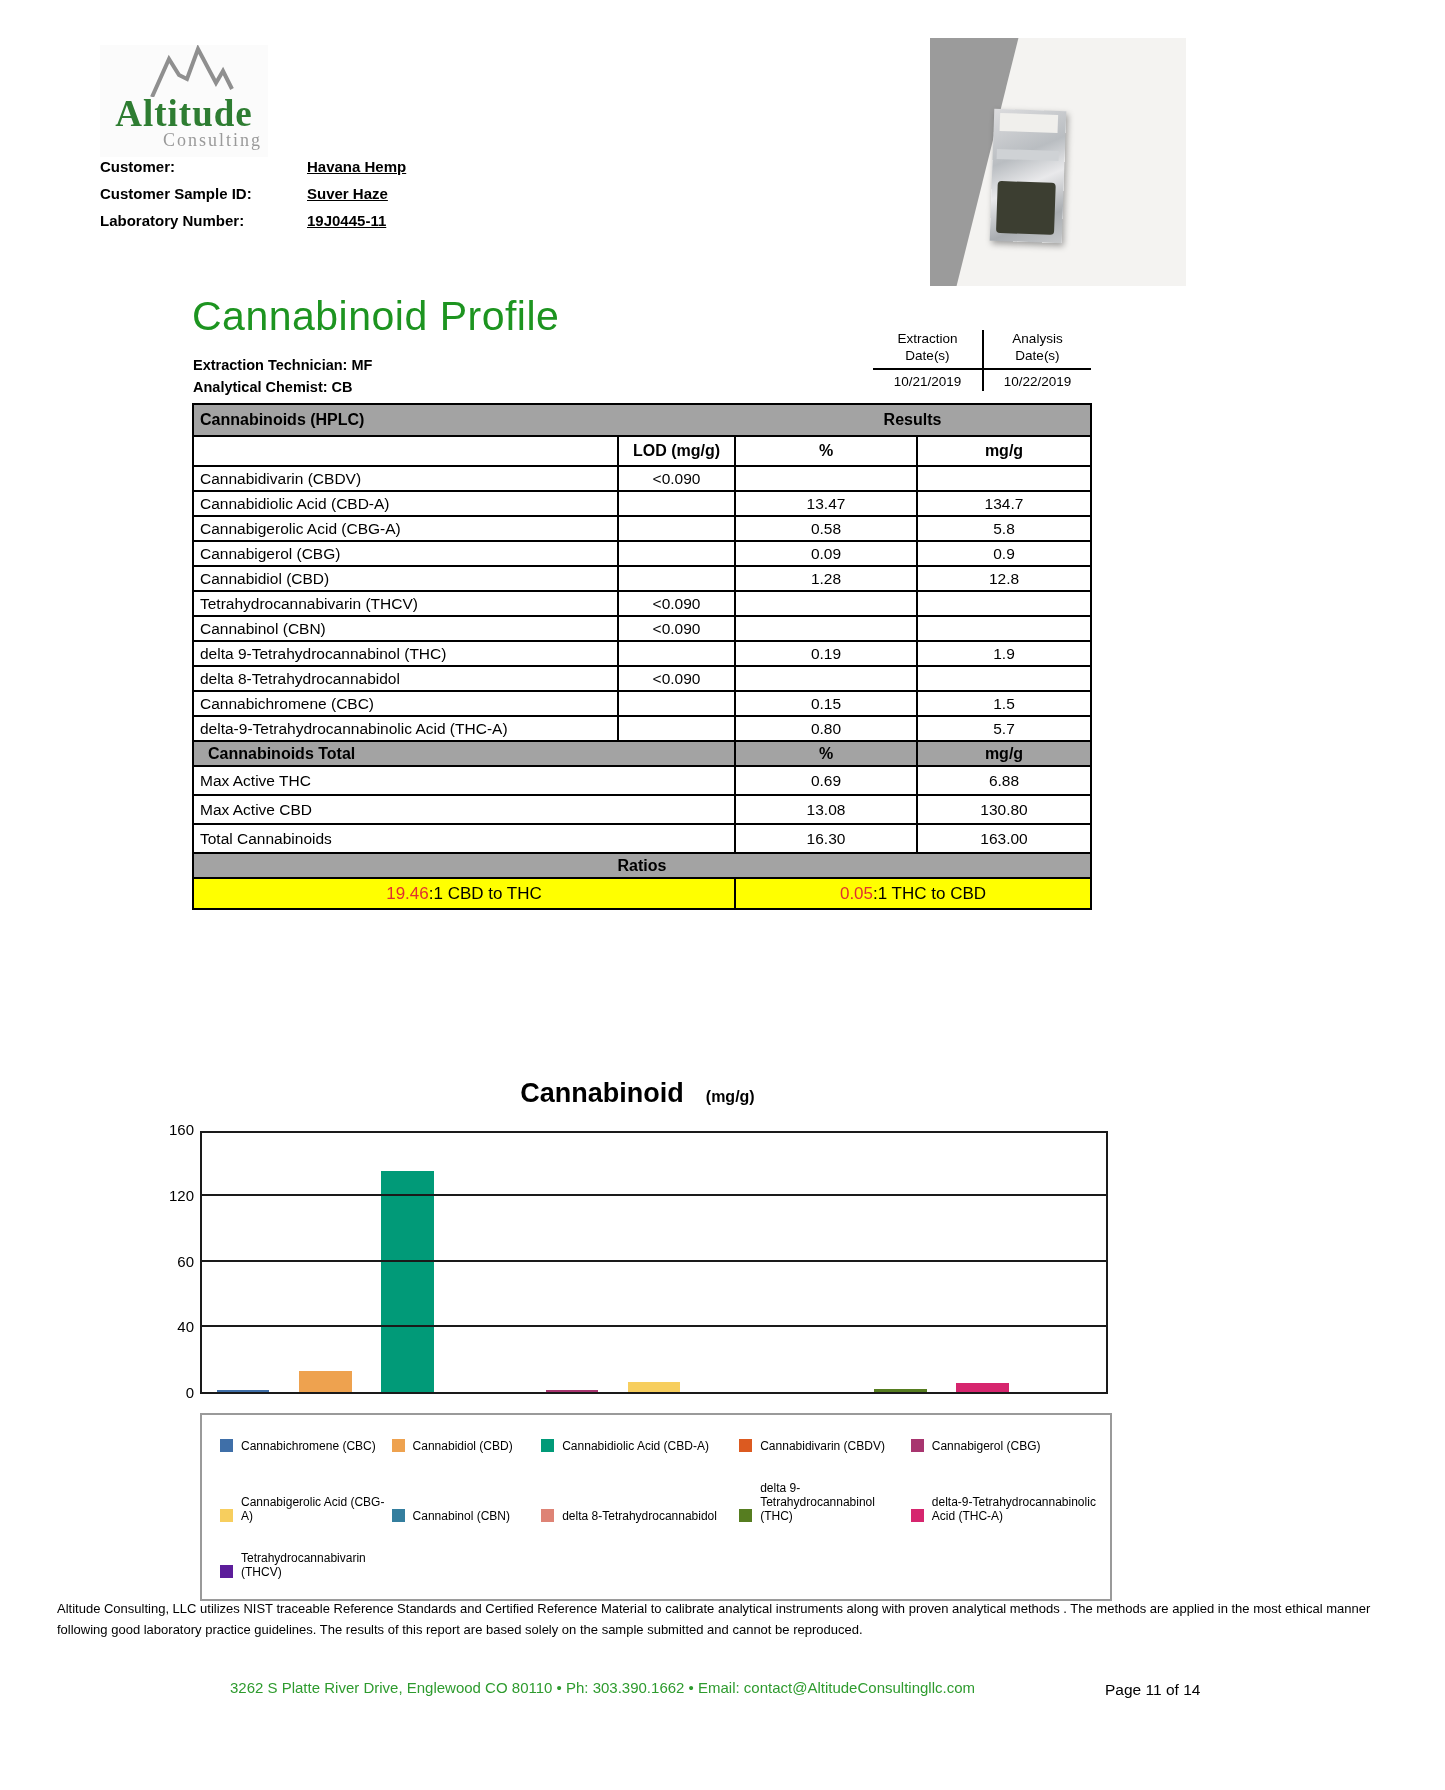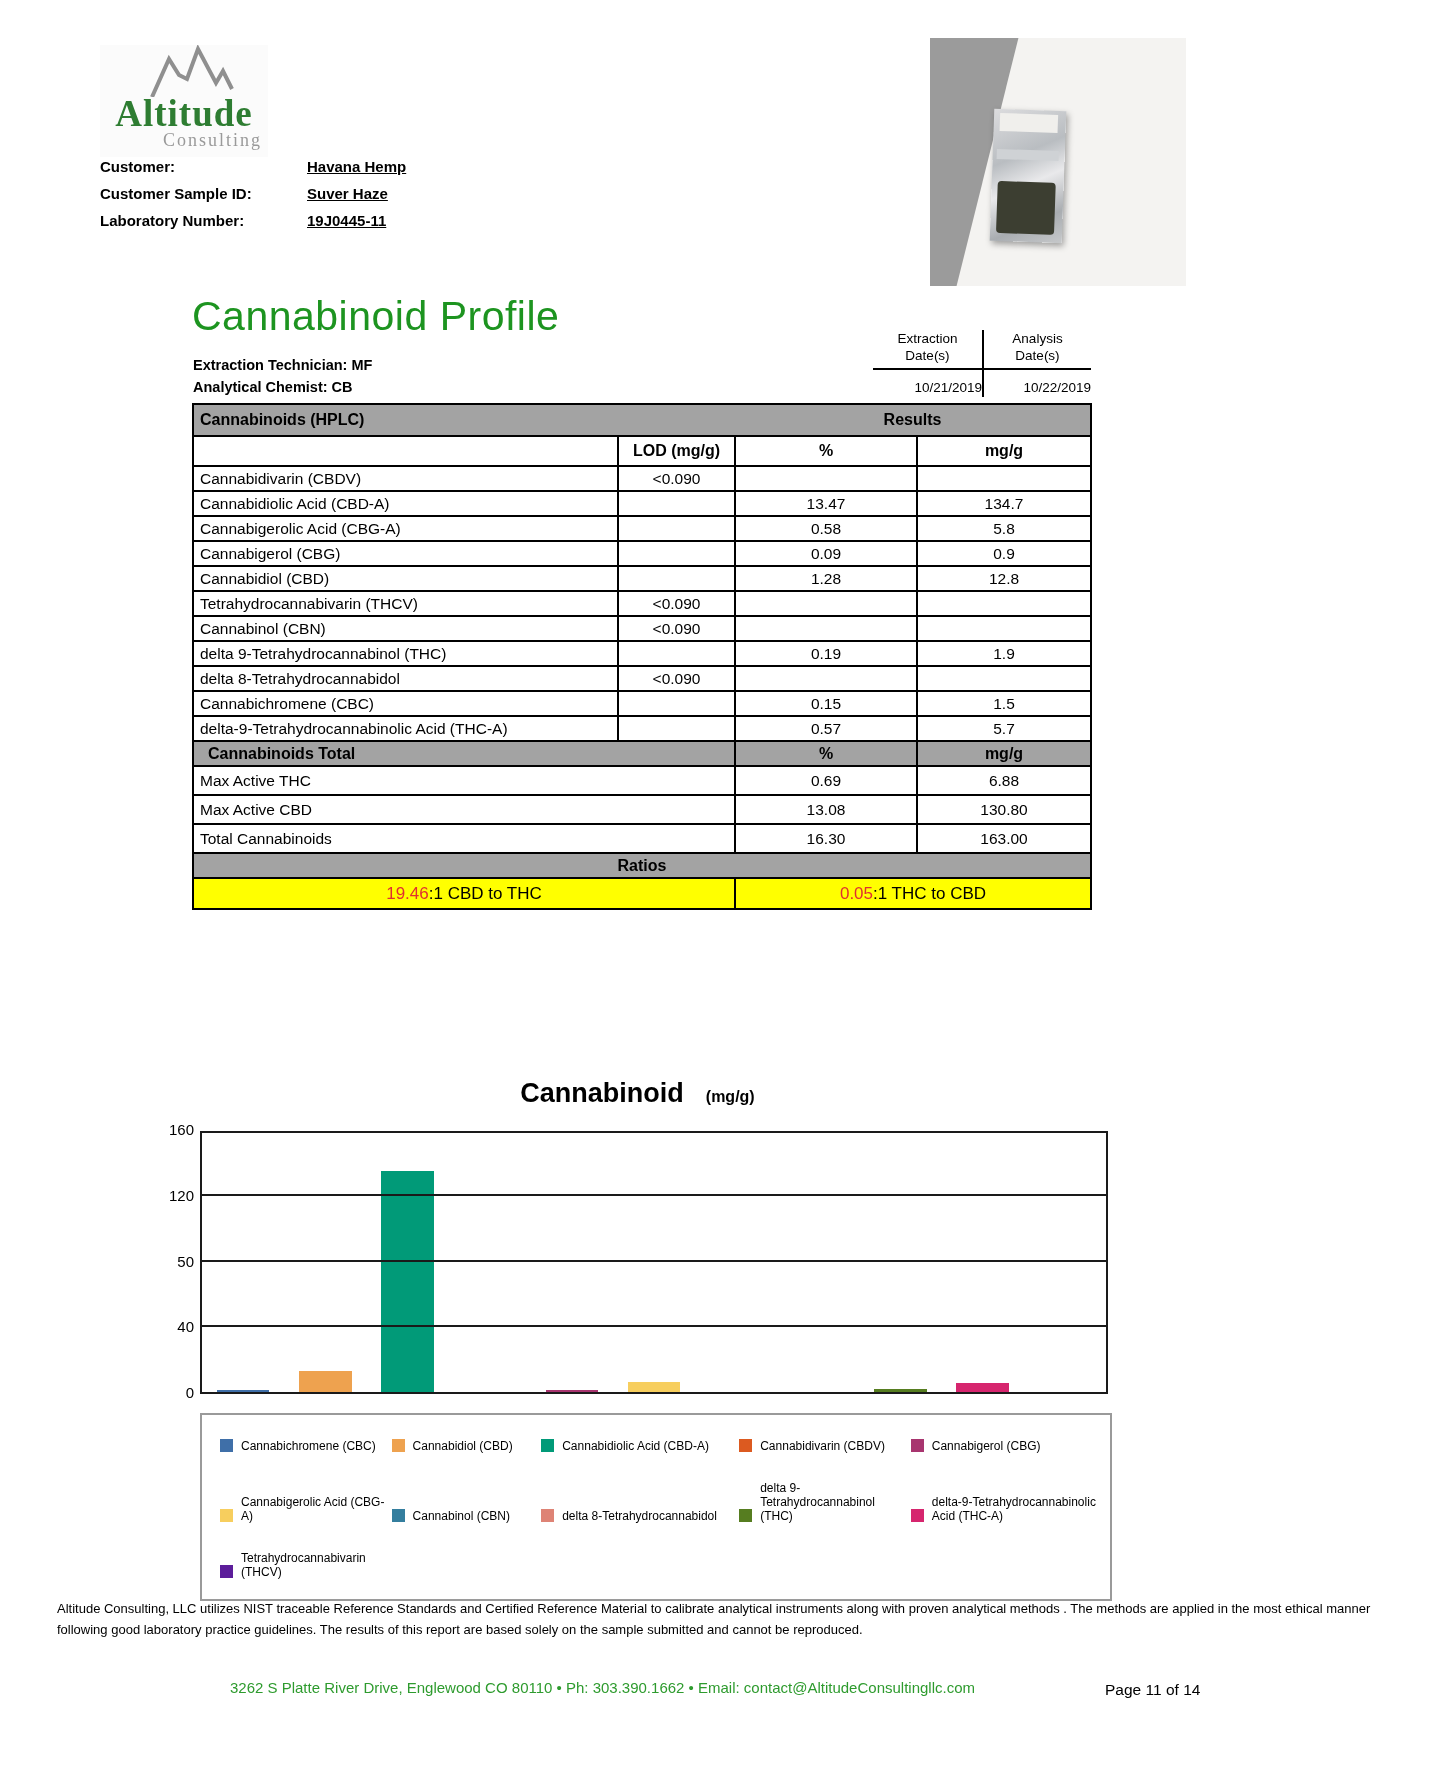--- a/index.html
+++ b/index.html
@@ -36,7 +36,7 @@
   #dates .dcol { width:50%; padding-bottom:2px; }
   #dates .dcol.right { border-left:2px solid #000; }
   #dates .dhead { line-height:17px; border-bottom:2px solid #000; padding-bottom:4px; }
-  #dates .dval { padding-top:10px;text-align:right; }
+  #dates .dval { padding-top:4px; }
 
   
   #main-table { left:192px; top:403px; width:898px; border-collapse:collapse; table-layout:fixed; }

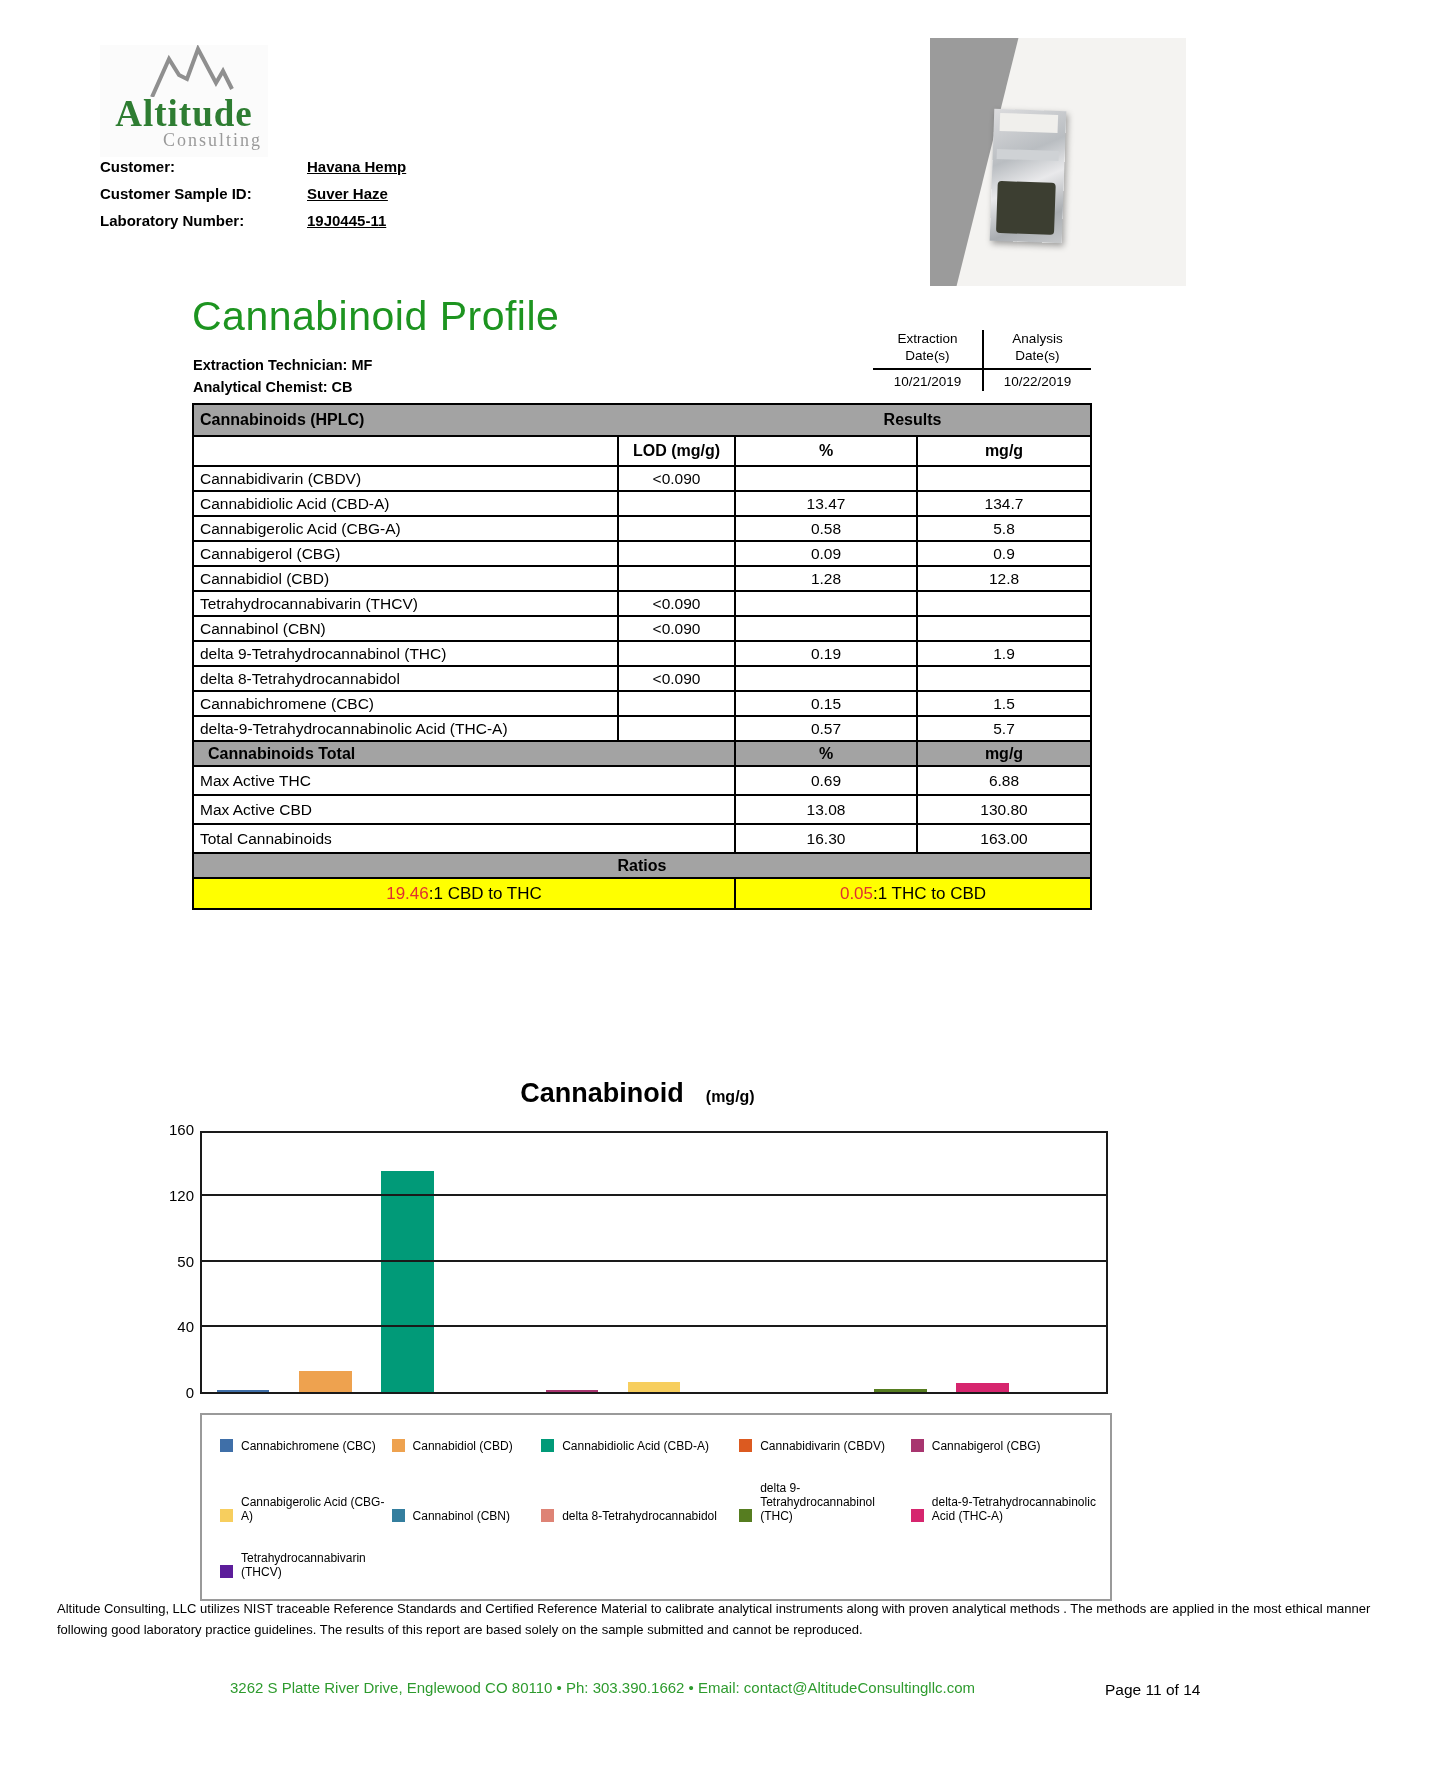--- a/index.html
+++ b/index.html
@@ -214,7 +214,7 @@
       <tr>
         <td class="name">delta-9-Tetrahydrocannabinolic Acid (THC-A)</td>
         <td class="c"></td>
-        <td class="c">0.57</td>
+        <td class="c">0.80</td>
         <td class="c">5.7</td>
       </tr>
       <tr class="green" id="totals-header-row">

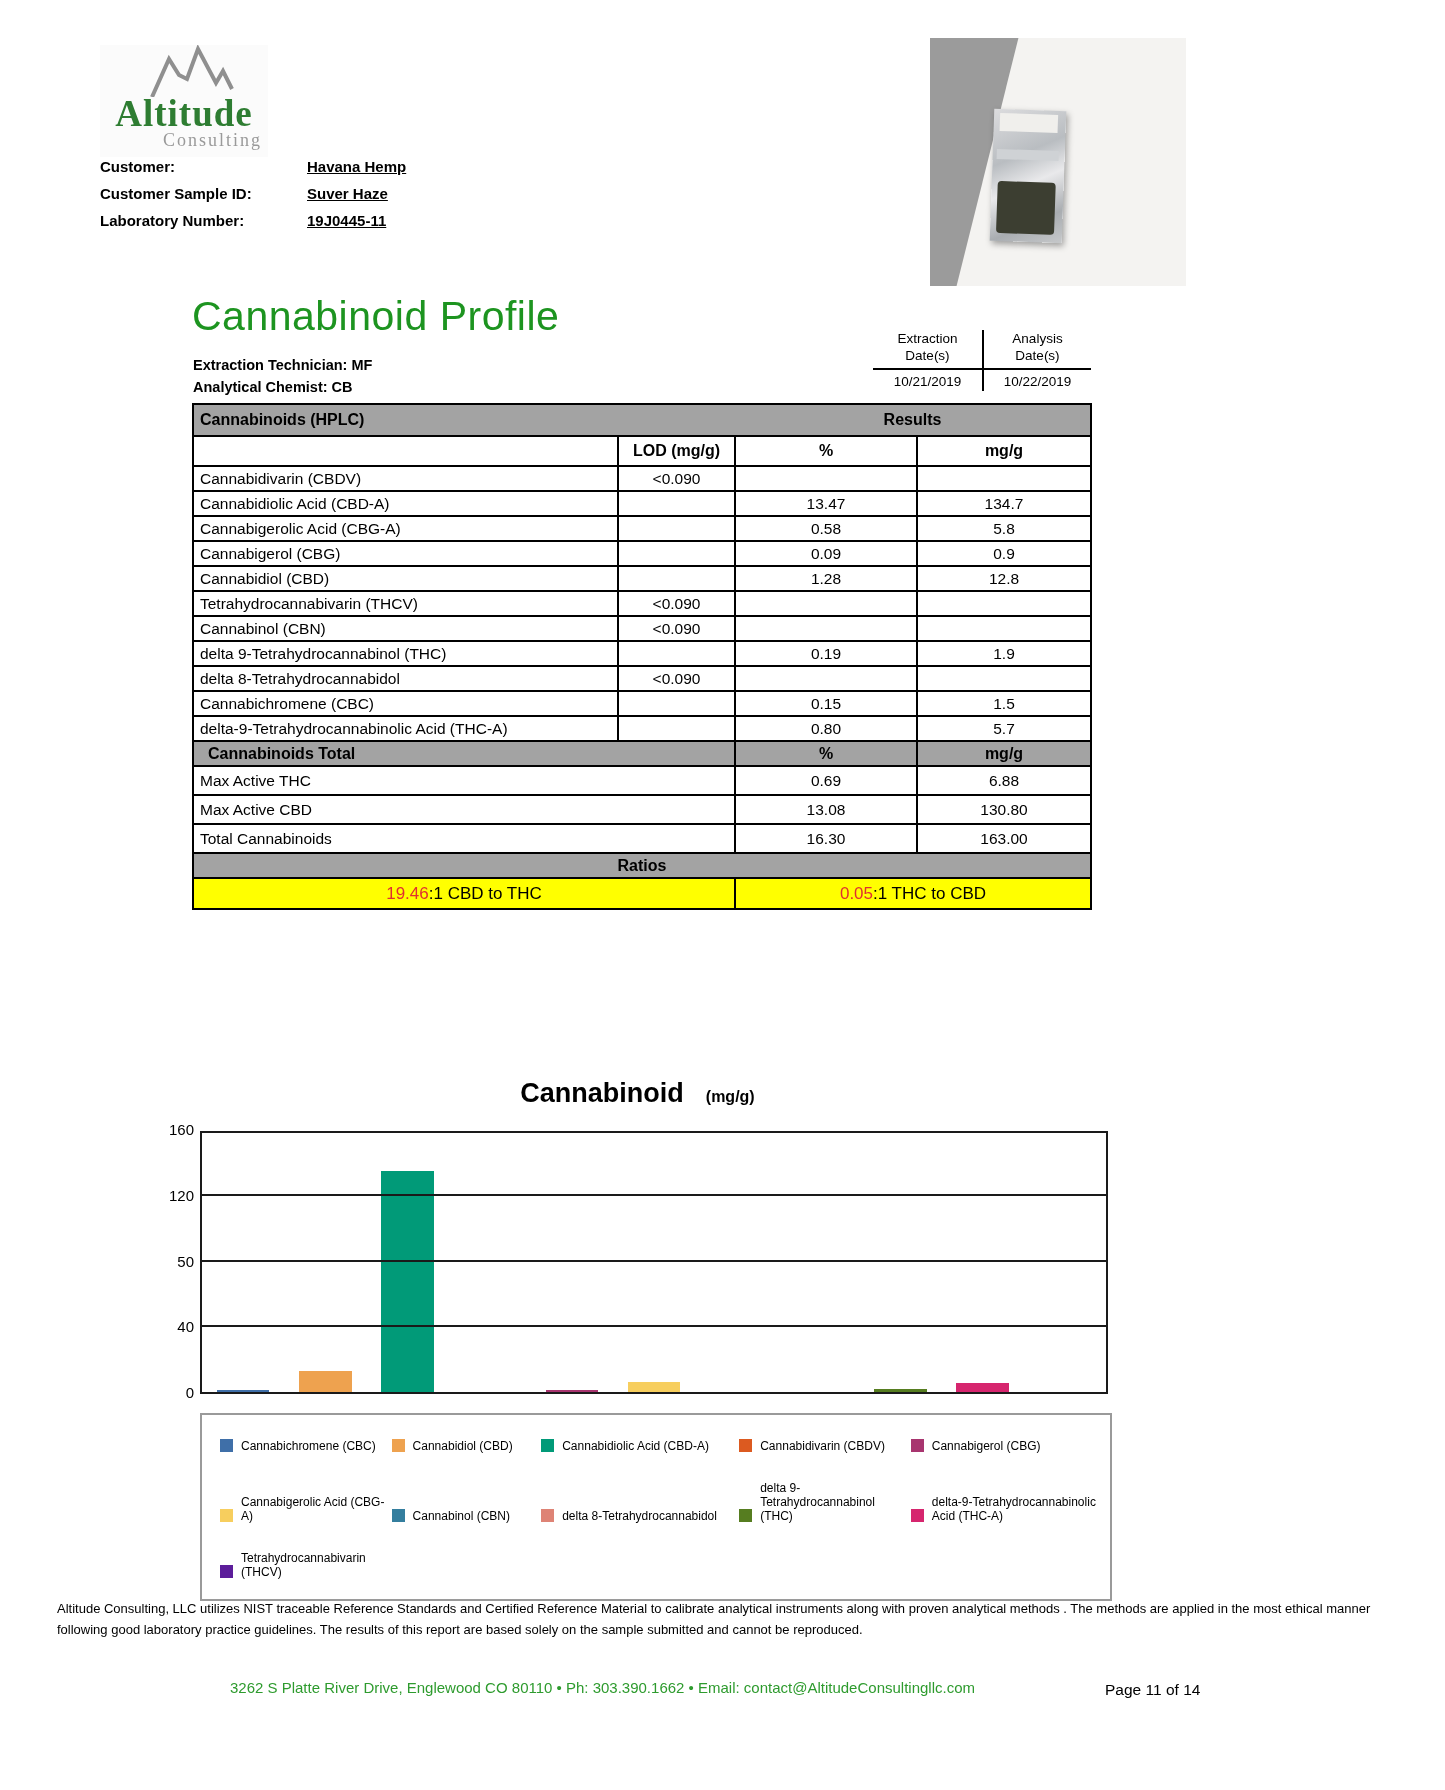--- a/index.html
+++ b/index.html
@@ -289,7 +289,7 @@
         <div class="gridline" style="bottom: 64.75px;"></div>
         <div class="ytick" style="bottom: 65.75px; transform: translateY(50%);">40</div>
         <div class="gridline" style="bottom: 130.5px;"></div>
-        <div class="ytick" style="bottom: 131.5px; transform: translateY(50%);">50</div>
+        <div class="ytick" style="bottom: 131.5px; transform: translateY(50%);">60</div>
         <div class="gridline" style="bottom: 196.25px;"></div>
         <div class="ytick" style="bottom: 197.25px; transform: translateY(50%);">120</div>
         <div class="ytick" style="bottom: 263px; transform: translateY(50%);">160</div>

